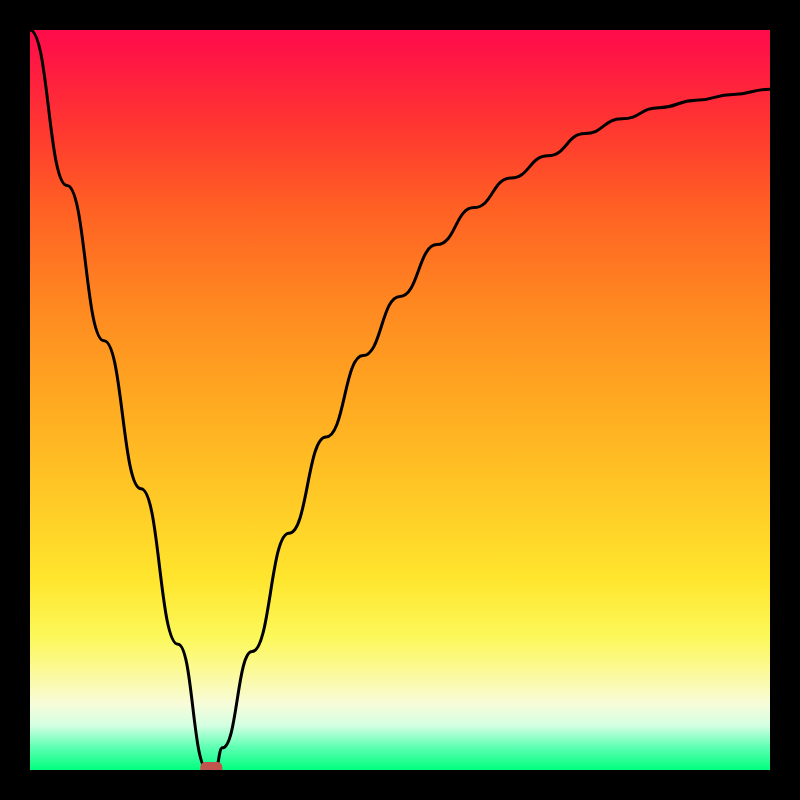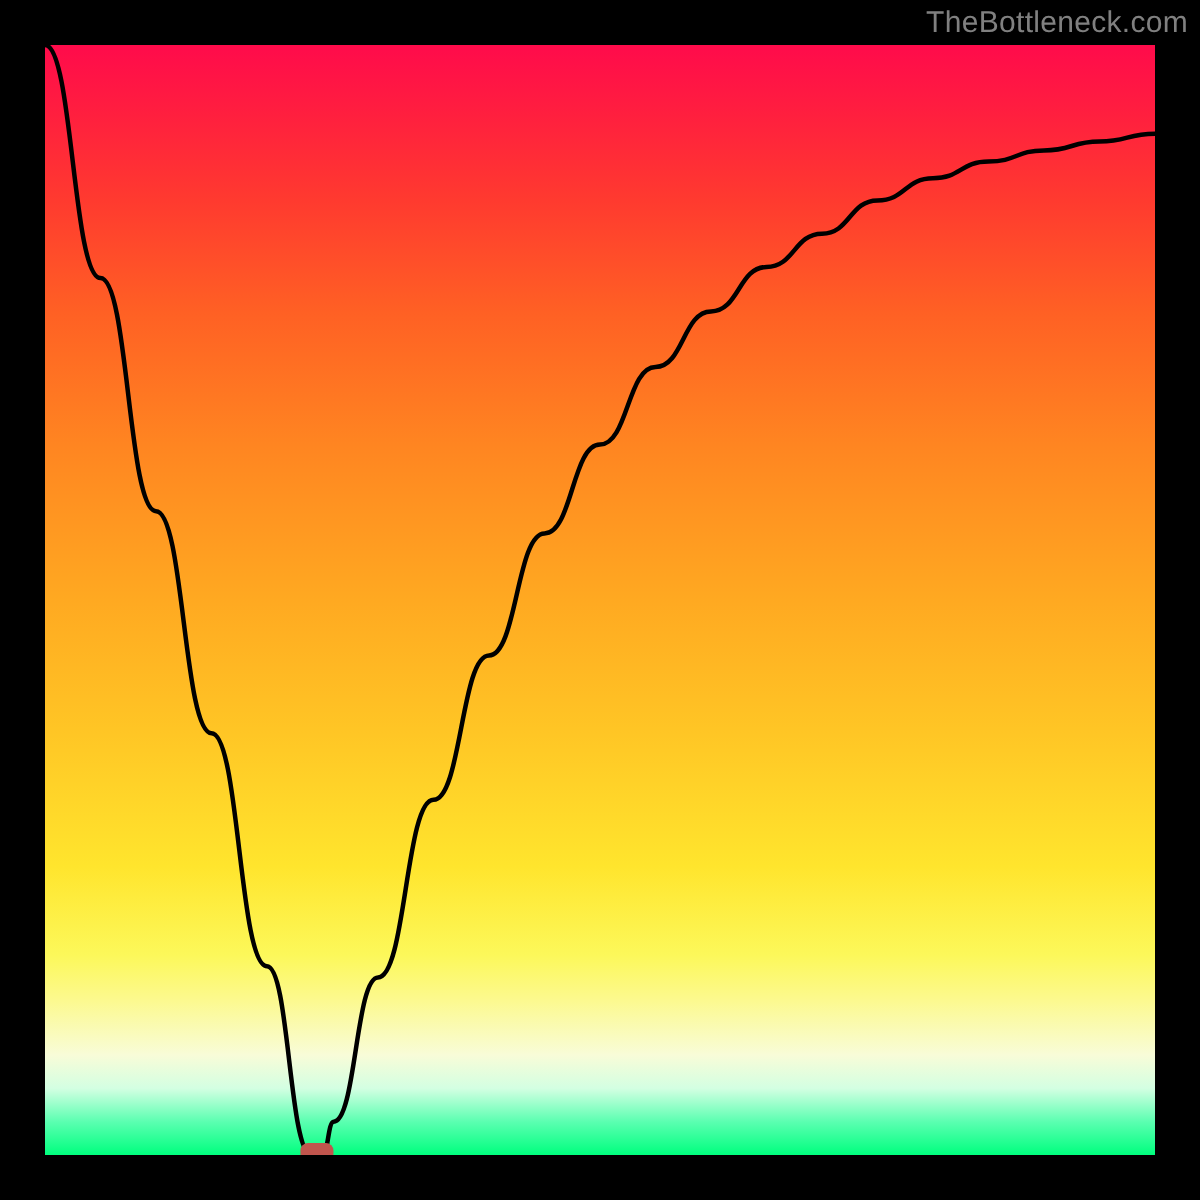--- a/index.html
+++ b/index.html
@@ -73,7 +73,6 @@
     </g>
   </svg>
 
-  <div class="watermark">TheBottleneck.com</div>
 </div>
 
 </body></html>

